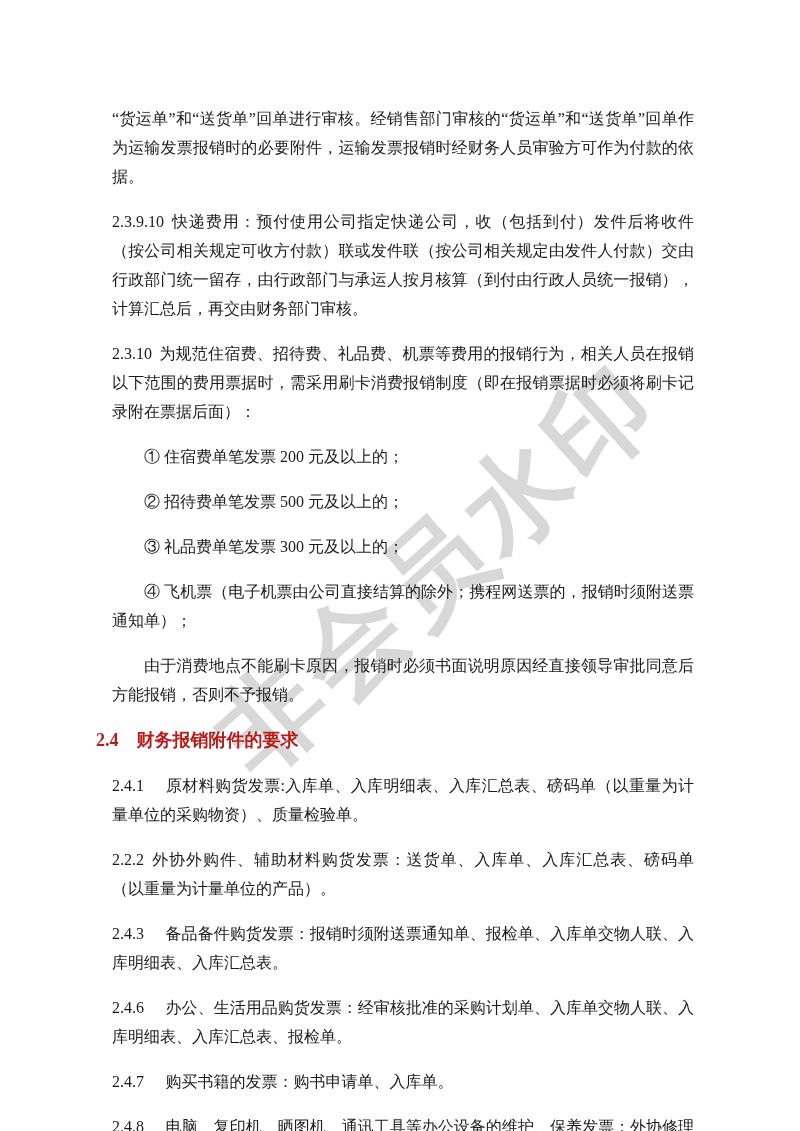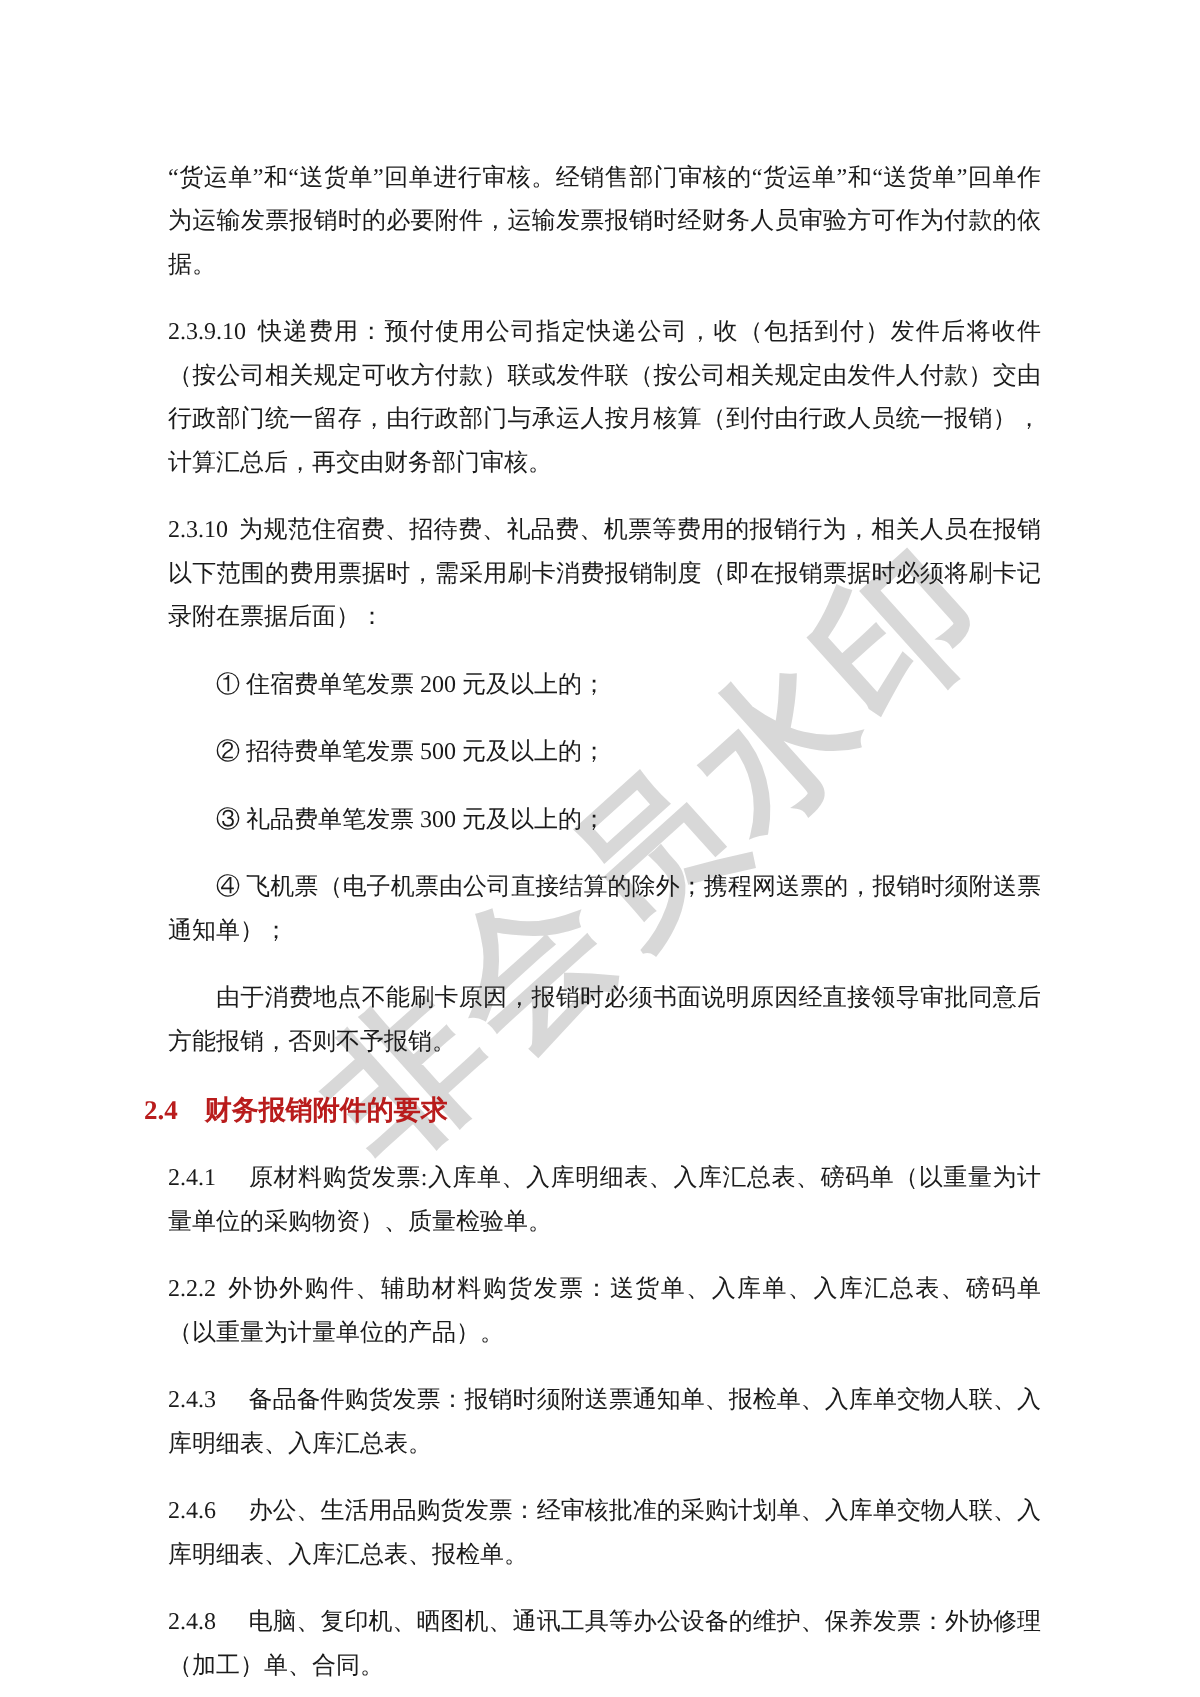--- a/index.html
+++ b/index.html
@@ -88,6 +88,7 @@
 
   <p class="para"><span class="num wide">2.4.6</span><span>办公、生活用品购货发票：经审核批准的采购计划单、入库单交物人联、入库明细表、入库汇总表、报检单。</span></p>
 
+  <p class="para"><span class="num wide">2.4.7</span><span>购买书籍的发票：购书申请单、入库单。</span></p>
 
   <p class="para"><span class="num wide">2.4.8</span><span>电脑、复印机、晒图机、通讯工具等办公设备的维护、保养发票：外协修理（加工）单、合同。</span></p>
 

